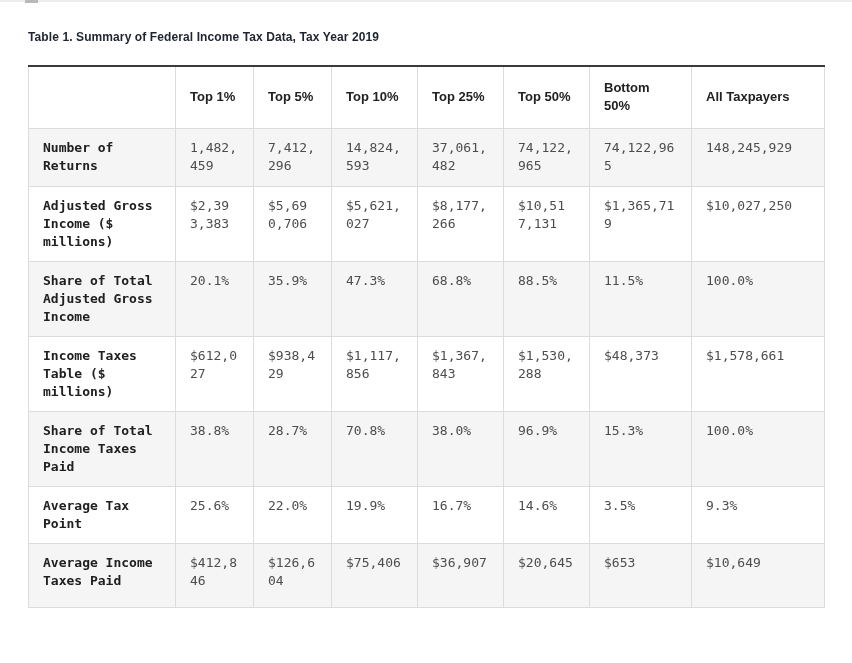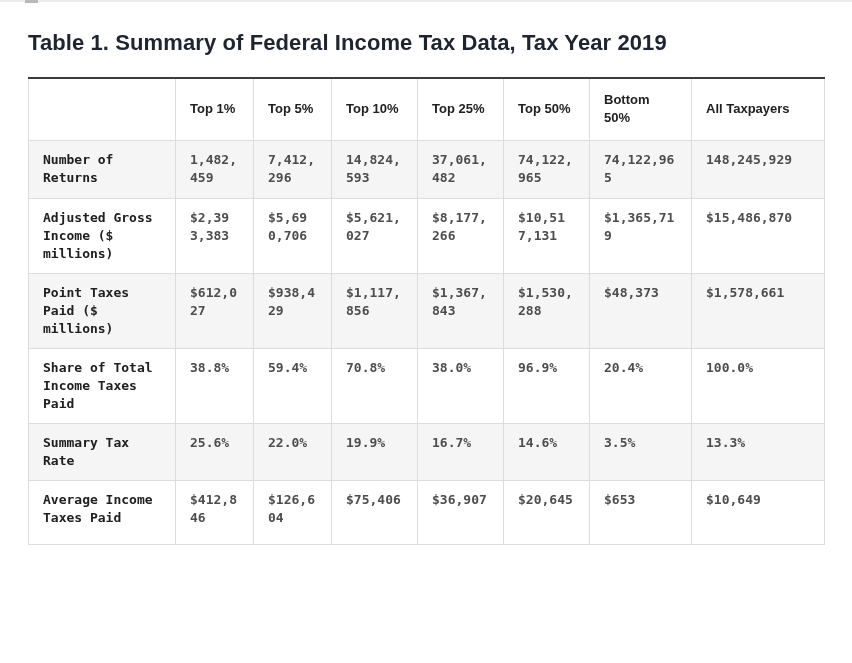--- a/index.html
+++ b/index.html
@@ -20,7 +20,7 @@
   }
   .page-title {
     margin: 30px 28px 0 28px;
-    font-size: 22px;
+    font-size: 12px;
     font-weight: bold;
     color: #1e2430;
     letter-spacing: 0.1px;

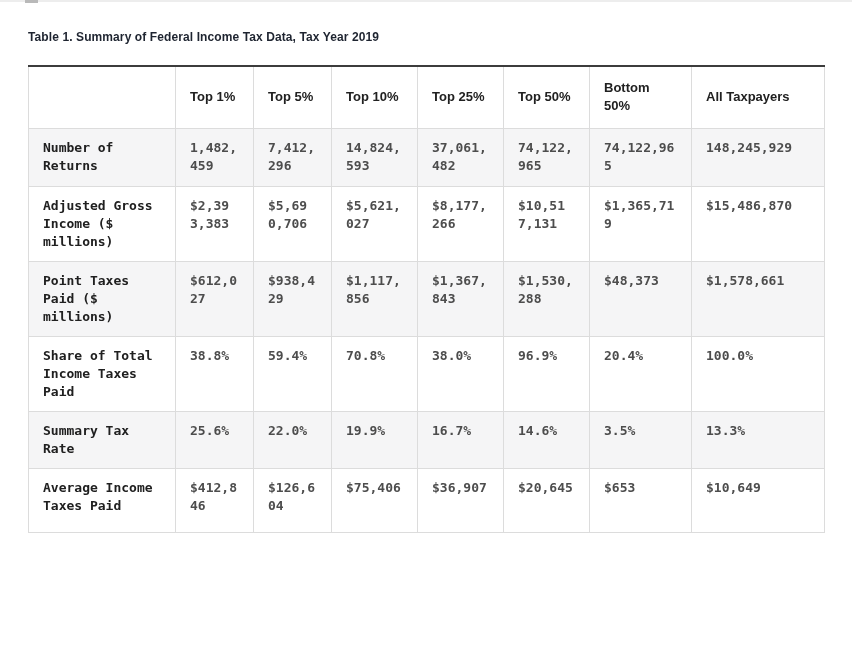--- a/index.html
+++ b/index.html
@@ -63,7 +63,6 @@
   .tax-table tbody td.val {
     color: #4d4d4d;
     word-break: break-all;
-    font-weight: bold;
   }
   .tax-table tbody tr:nth-child(odd) { background: #f5f5f6; }
   .tax-table tbody tr:nth-child(even) { background: #ffffff; }

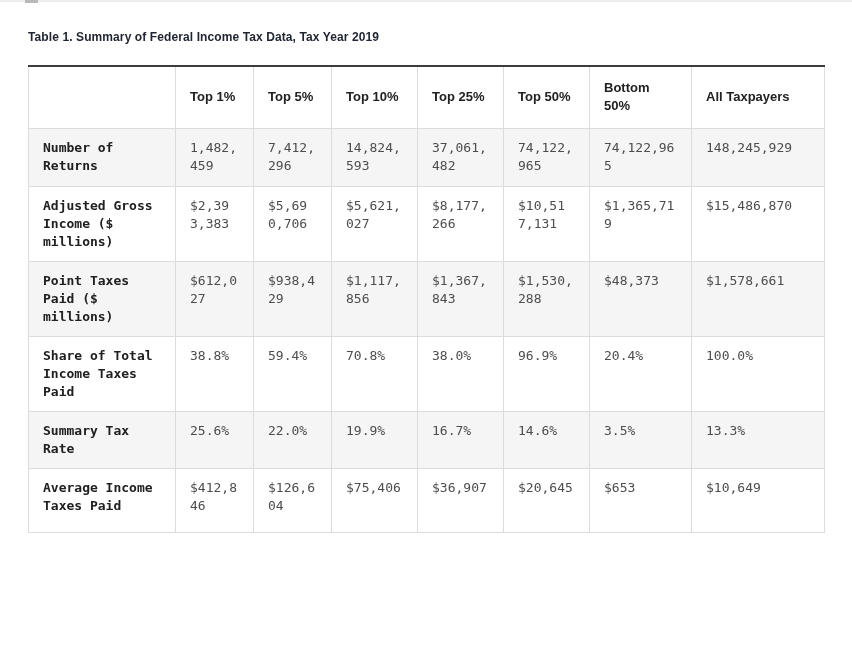--- a/index.html
+++ b/index.html
@@ -121,7 +121,7 @@
       <td class="val">$8,177,266</td>
       <td class="val">$10,517,131</td>
       <td class="val">$1,365,719</td>
-      <td class="val">$15,486,870</td>
+      <td class="val">$10,027,250</td>
     </tr>
     <tr class="r4">
       <td class="row-label">Point Taxes Paid ($ millions)</td>

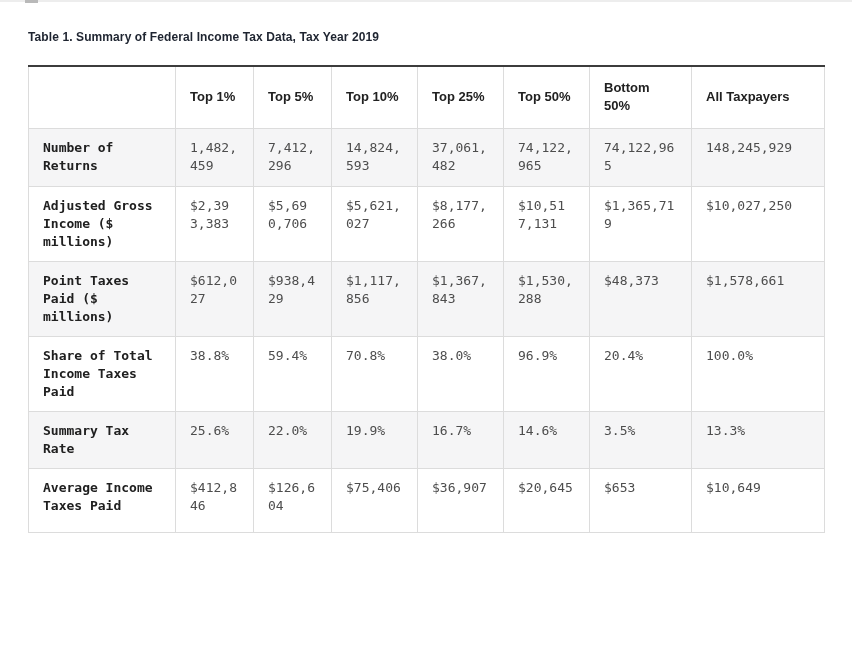--- a/index.html
+++ b/index.html
@@ -123,6 +123,16 @@
       <td class="val">$1,365,719</td>
       <td class="val">$10,027,250</td>
     </tr>
+    <tr class="r3">
+      <td class="row-label">Share of Total Adjusted Gross Income</td>
+      <td class="val">20.1%</td>
+      <td class="val">35.9%</td>
+      <td class="val">47.3%</td>
+      <td class="val">68.8%</td>
+      <td class="val">88.5%</td>
+      <td class="val">11.5%</td>
+      <td class="val">100.0%</td>
+    </tr>
     <tr class="r4">
       <td class="row-label">Point Taxes Paid ($ millions)</td>
       <td class="val">$612,027</td>

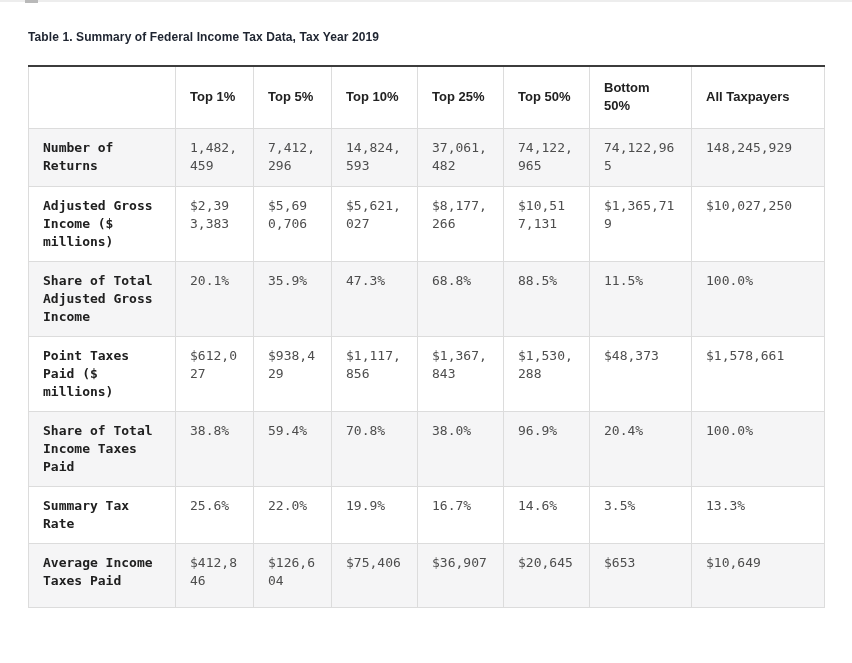--- a/index.html
+++ b/index.html
@@ -134,7 +134,7 @@
       <td class="val">100.0%</td>
     </tr>
     <tr class="r4">
-      <td class="row-label">Point Taxes Paid ($ millions)</td>
+      <td class="row-label">Income Taxes Table ($ millions)</td>
       <td class="val">$612,027</td>
       <td class="val">$938,429</td>
       <td class="val">$1,117,856</td>

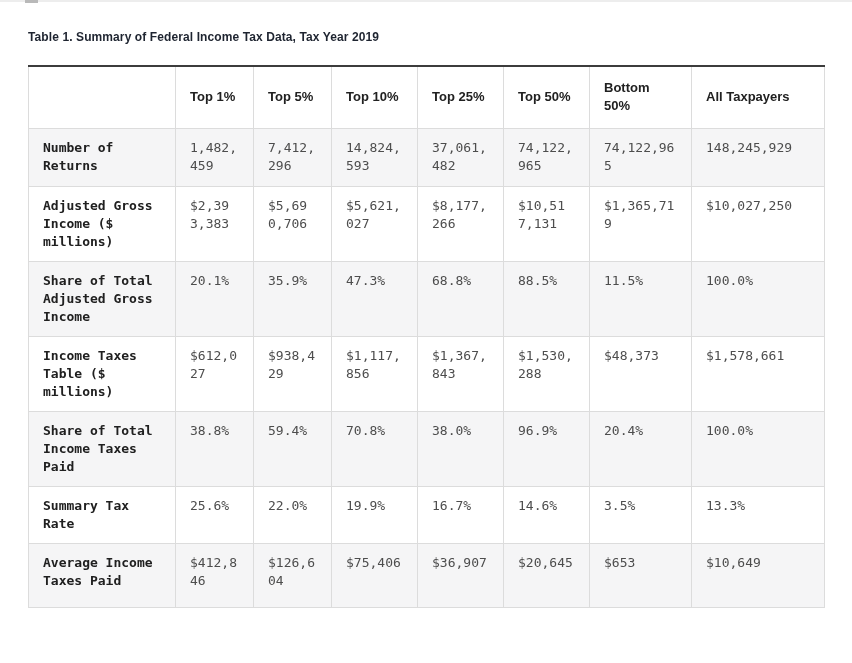--- a/index.html
+++ b/index.html
@@ -146,7 +146,7 @@
     <tr class="r5">
       <td class="row-label">Share of Total Income Taxes Paid</td>
       <td class="val">38.8%</td>
-      <td class="val">59.4%</td>
+      <td class="val">28.7%</td>
       <td class="val">70.8%</td>
       <td class="val">38.0%</td>
       <td class="val">96.9%</td>

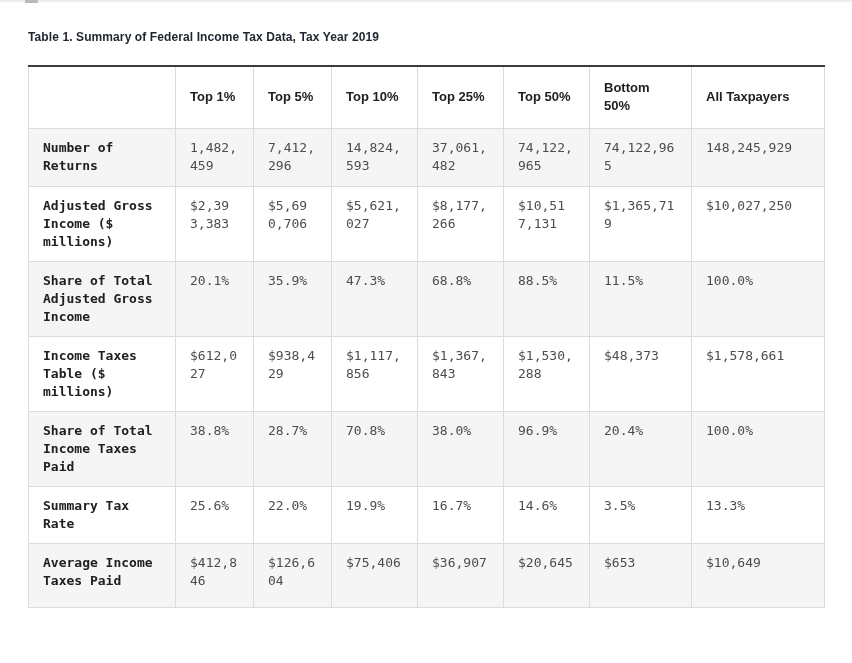--- a/index.html
+++ b/index.html
@@ -150,7 +150,7 @@
       <td class="val">70.8%</td>
       <td class="val">38.0%</td>
       <td class="val">96.9%</td>
-      <td class="val">20.4%</td>
+      <td class="val">15.3%</td>
       <td class="val">100.0%</td>
     </tr>
     <tr class="r7">

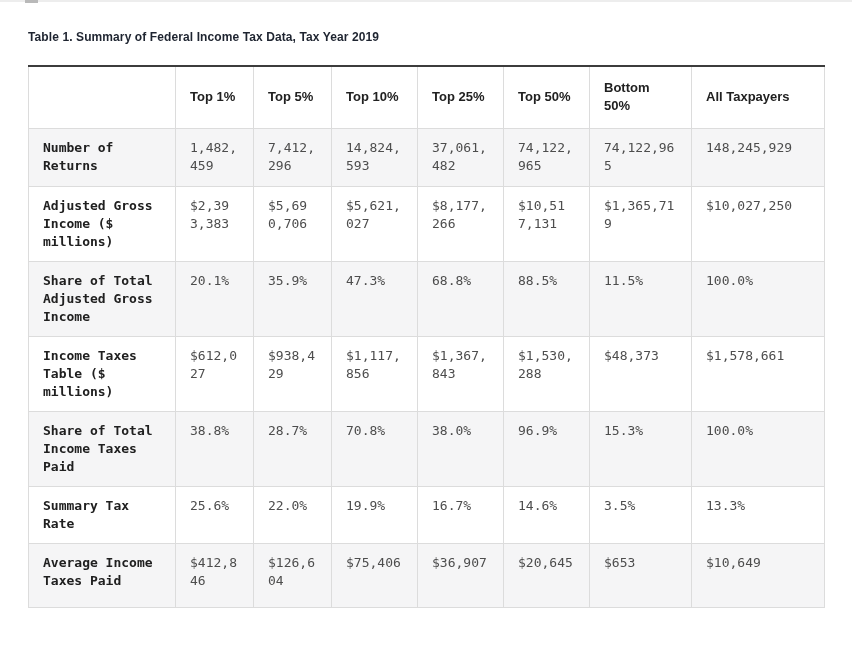--- a/index.html
+++ b/index.html
@@ -154,7 +154,7 @@
       <td class="val">100.0%</td>
     </tr>
     <tr class="r7">
-      <td class="row-label">Summary Tax Rate</td>
+      <td class="row-label">Average Tax Point</td>
       <td class="val">25.6%</td>
       <td class="val">22.0%</td>
       <td class="val">19.9%</td>

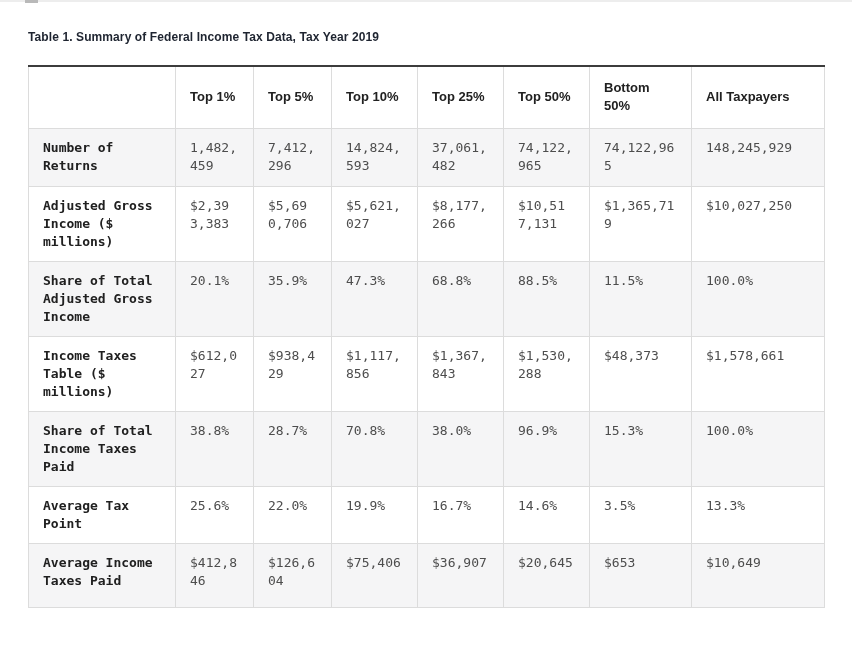--- a/index.html
+++ b/index.html
@@ -161,7 +161,7 @@
       <td class="val">16.7%</td>
       <td class="val">14.6%</td>
       <td class="val">3.5%</td>
-      <td class="val">13.3%</td>
+      <td class="val">9.3%</td>
     </tr>
     <tr class="r8">
       <td class="row-label">Average Income Taxes Paid</td>

